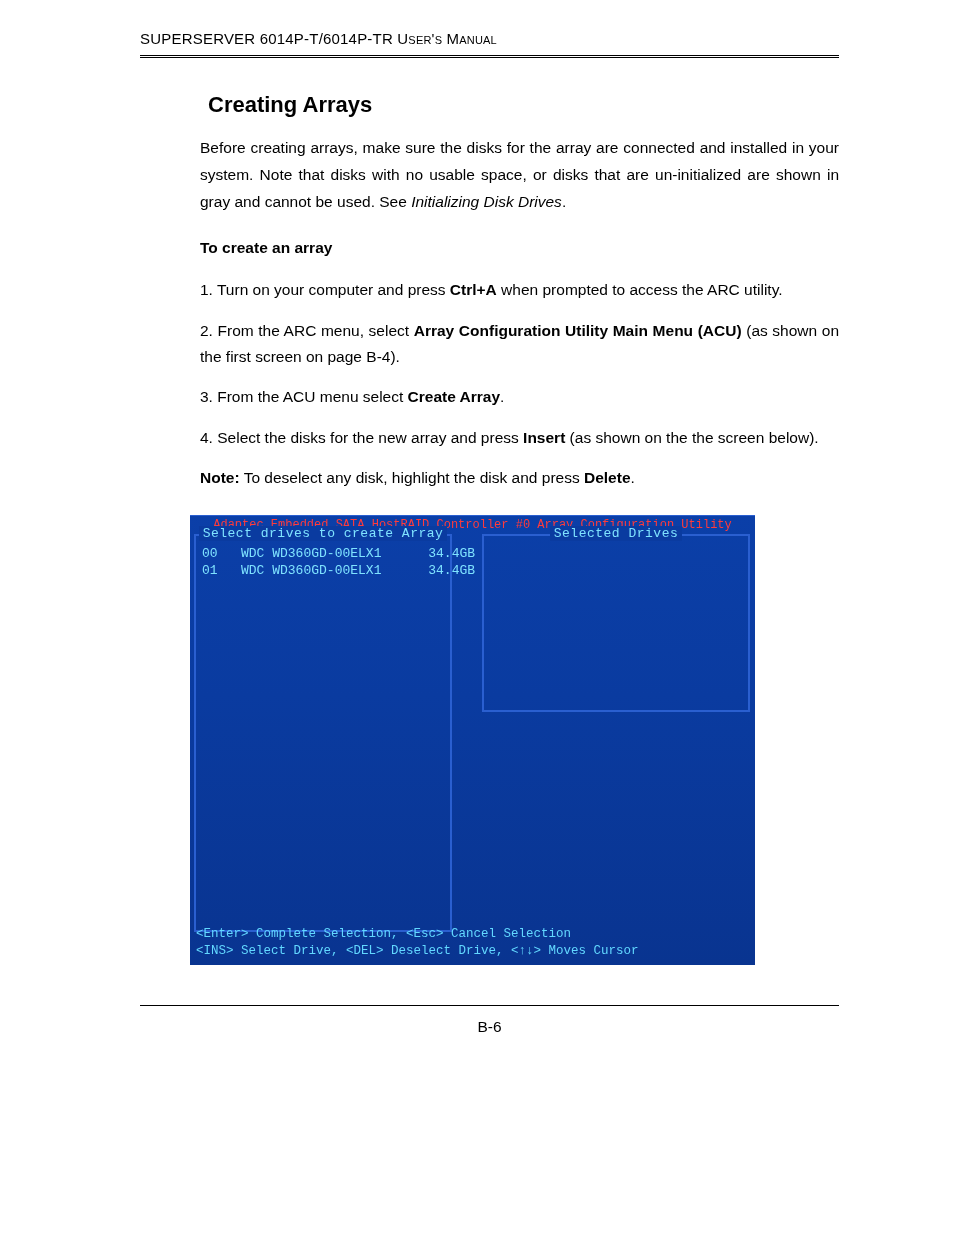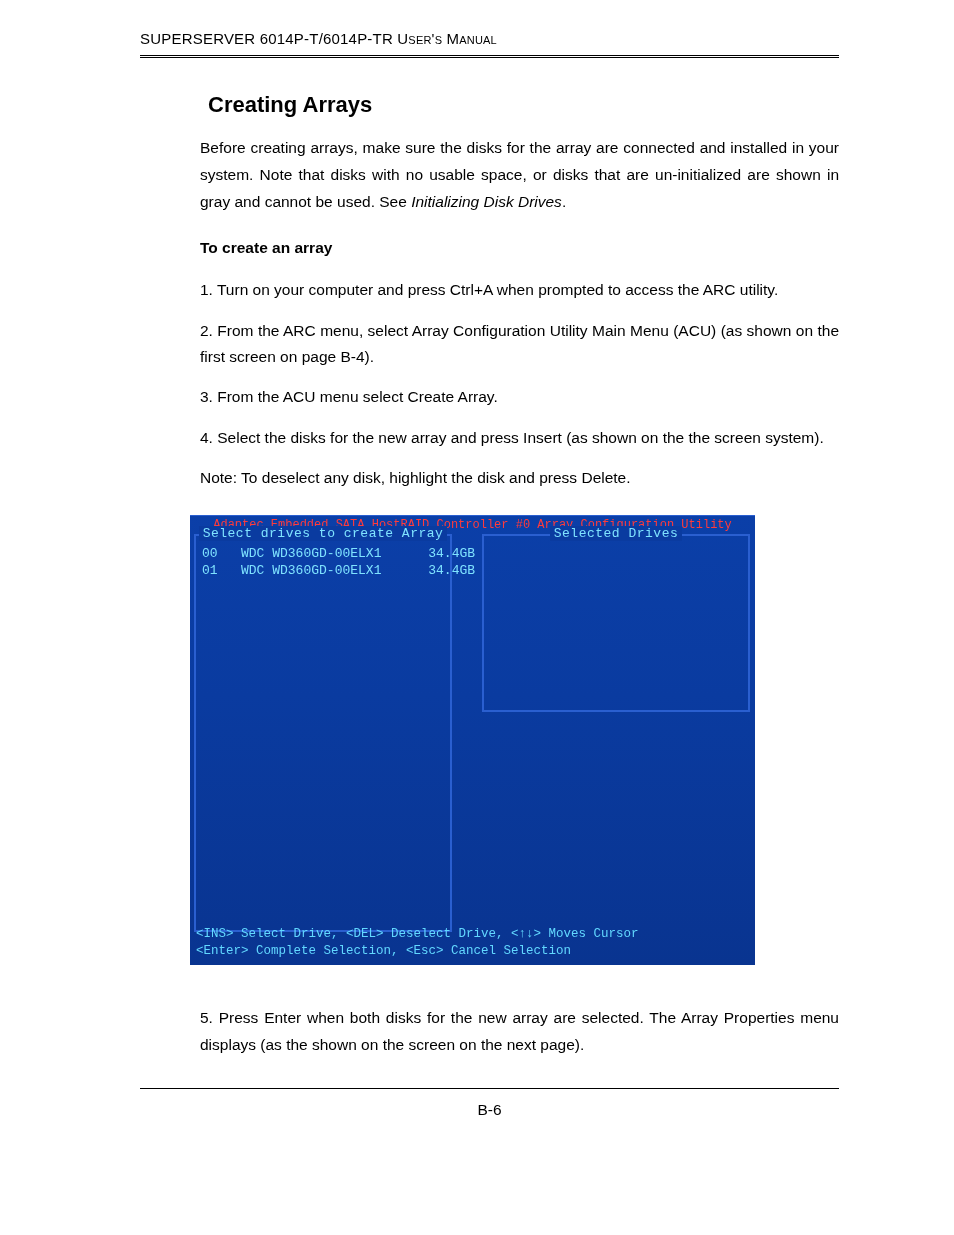--- a/index.html
+++ b/index.html
@@ -44,7 +44,7 @@
     margin: 0 0 24px 0;
   }
   .italic { font-style: italic; }
-  .bold { font-weight: normal; }
+  .bold { font-weight: bold; }
   h3.subhead {
     font-size: 15.5px;
     font-weight: bold;

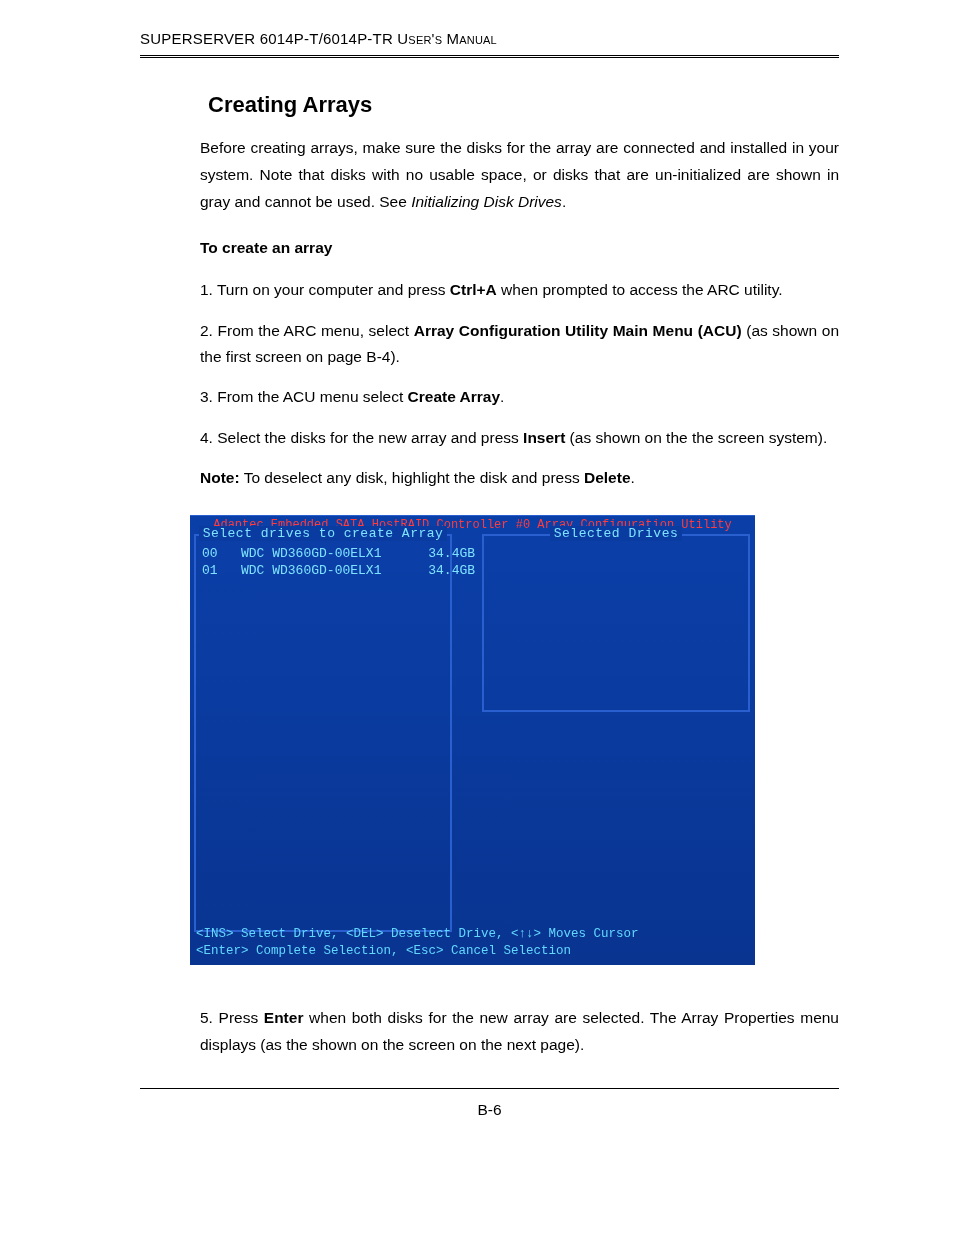--- a/index.html
+++ b/index.html
@@ -162,7 +162,7 @@
     </p>
 
     <p class="step">
-      <span>4. Select the disks for the new array and press </span><span class="bold">Insert</span><span> (as shown on the the screen system).</span>
+      <span>4. Select the disks for the new array and press </span><span class="bold">Insert</span><span> (as shown on the the screen below).</span>
     </p>
 
     <p class="step">

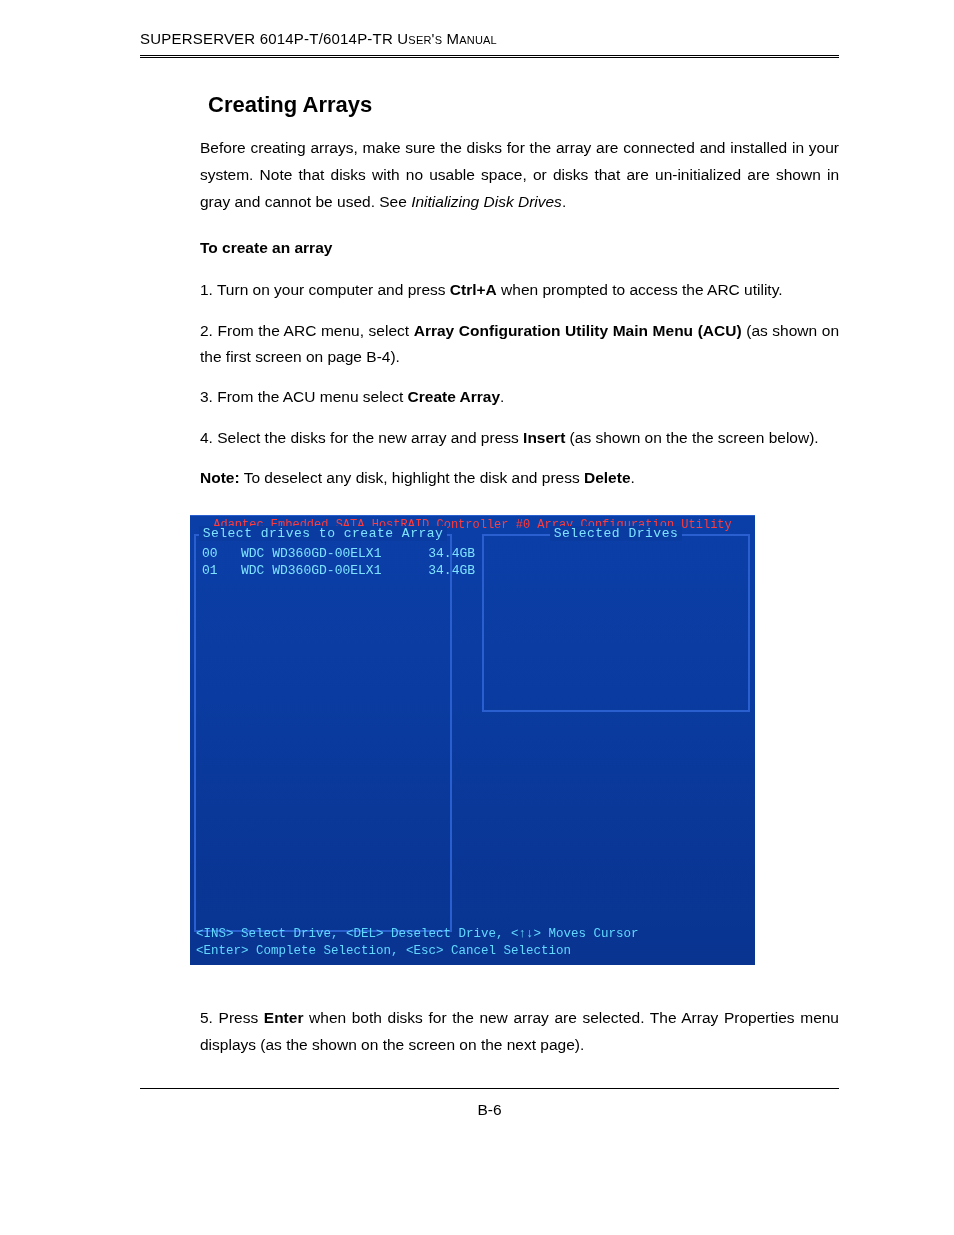--- a/index.html
+++ b/index.html
@@ -182,8 +182,8 @@
         </div>
       </div>
       <div class="scr-footer">
+        <div>&lt;Enter&gt; Complete Selection, &lt;Esc&gt; Cancel Selection</div>
         <div>&lt;INS&gt; Select Drive, &lt;DEL&gt; Deselect Drive, &lt;↑↓&gt; Moves Cursor</div>
-        <div>&lt;Enter&gt; Complete Selection, &lt;Esc&gt; Cancel Selection</div>
       </div>
     </div>
 

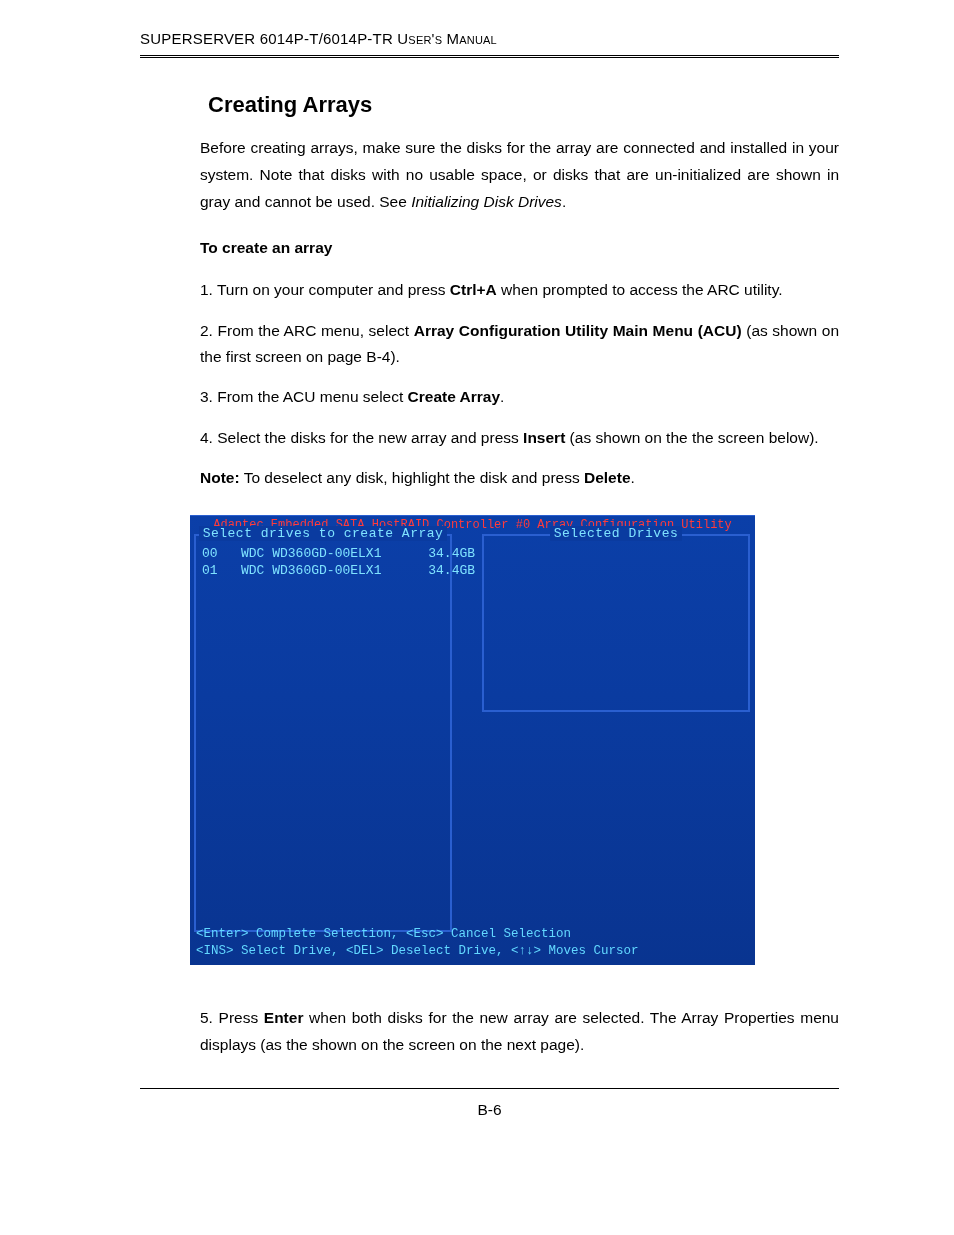--- a/index.html
+++ b/index.html
@@ -187,9 +187,6 @@
       </div>
     </div>
 
-    <p class="step">
-      <span>5. Press </span><span class="bold">Enter</span><span> when both disks for the new array are selected.  The Array Properties menu displays (as the shown on the screen on the next page).</span>
-    </p>
   </div>
 
   <hr class="hr-bottom">

